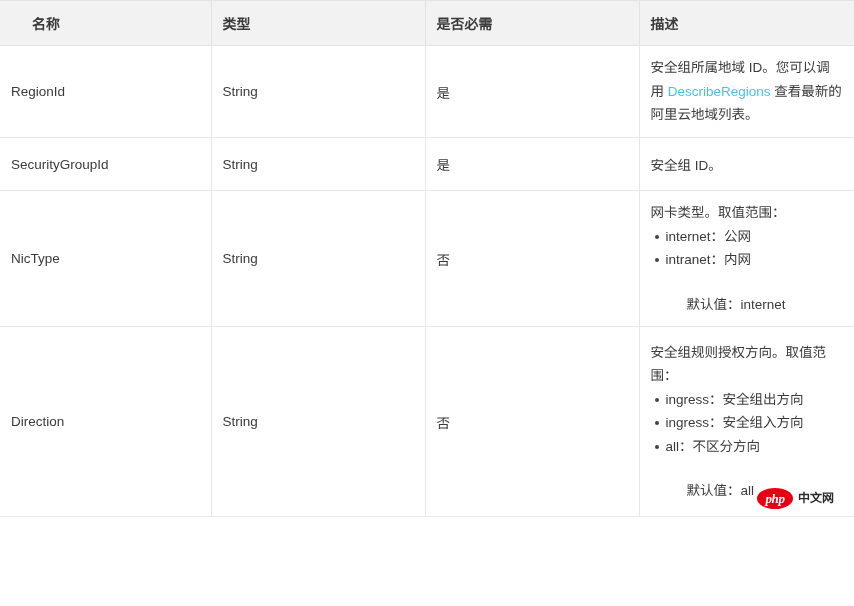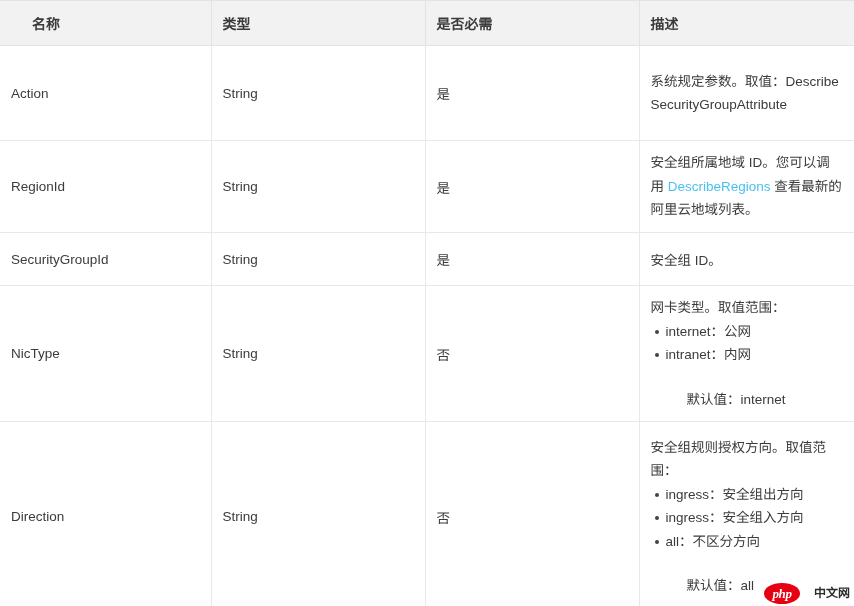--- a/index.html
+++ b/index.html
@@ -169,14 +169,6 @@
     </thead>
     <tbody>
 
-      <tr style="height:95px;">
-        <td class="cell-name">Action</td>
-        <td class="cell-type">String</td>
-        <td class="cell-req">是</td>
-        <td class="cell-desc">
-          <p>系统规定参数。取值：DescribeSecurityGroupAttribute</p>
-        </td>
-      </tr>
 
       <tr style="height:92px;">
         <td class="cell-name">RegionId</td>

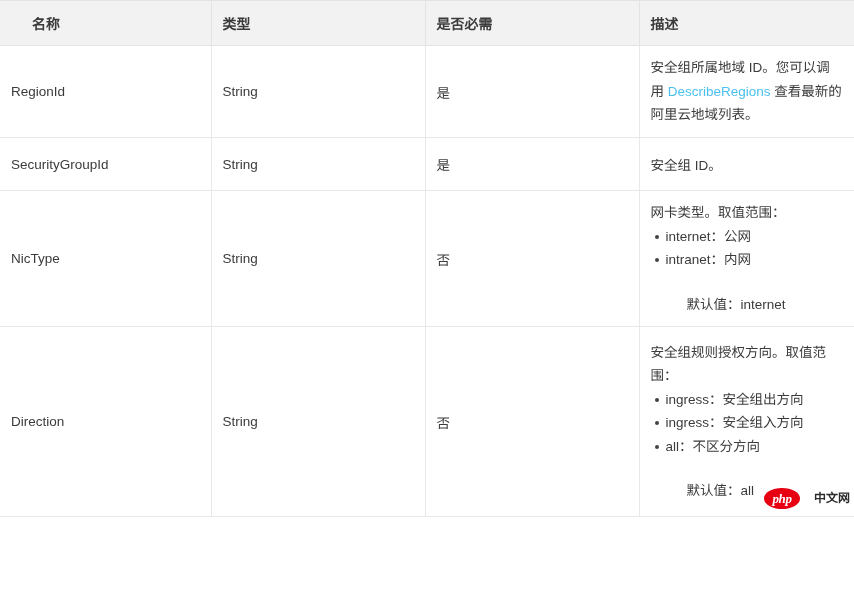--- a/index.html
+++ b/index.html
@@ -116,11 +116,11 @@
   
   .watermark {
     position: absolute;
-    right: 4px;
+    right: 20px;
     bottom: 8px;
     display: flex;
     align-items: center;
-    gap: 14px;
+    gap: 5px;
     pointer-events: none;
     user-select: none;
   }

